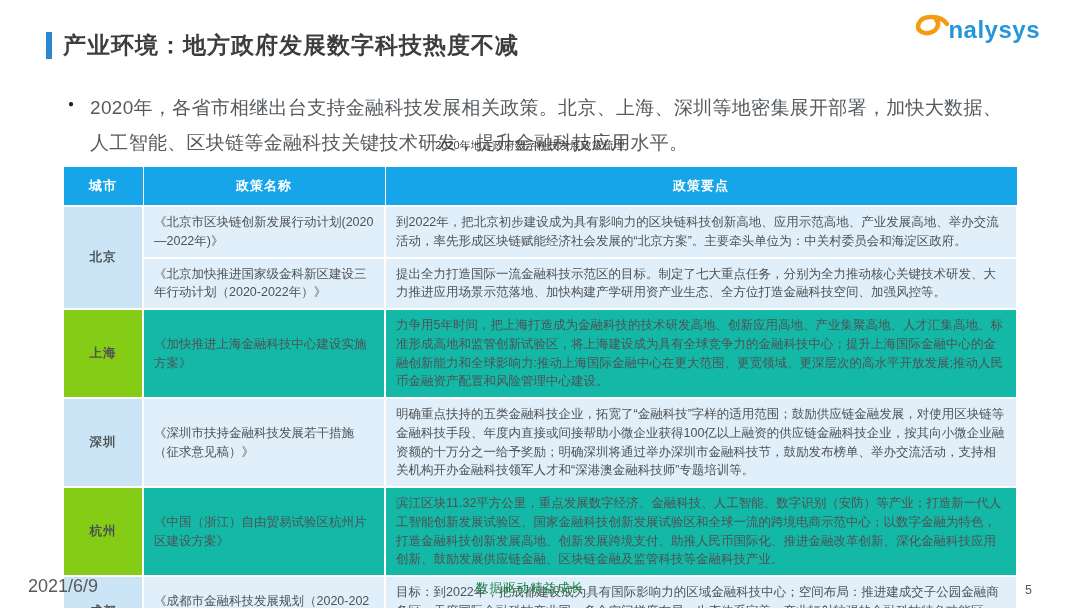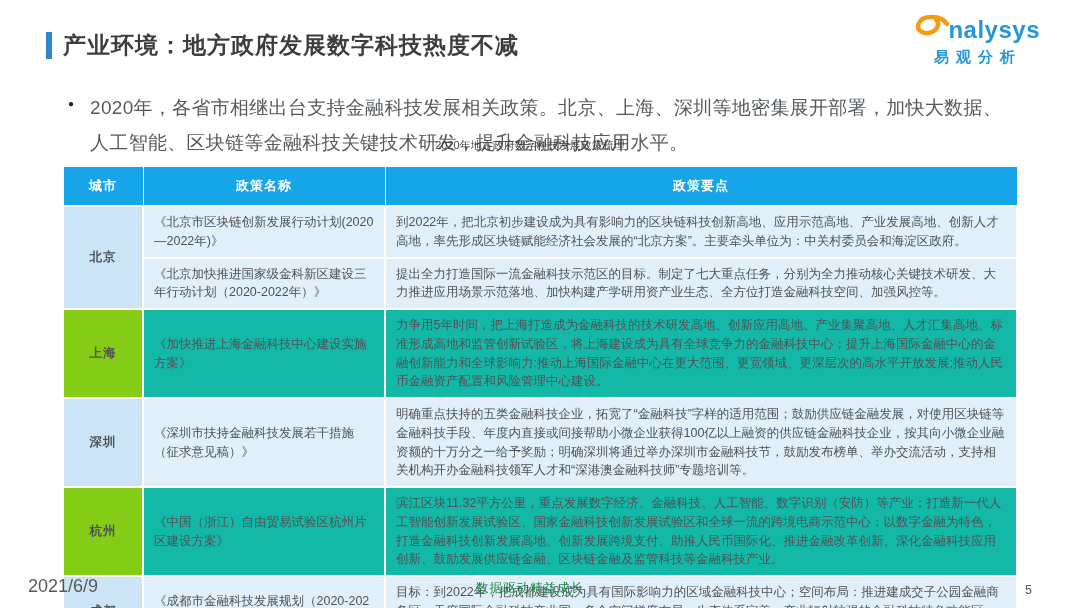--- a/index.html
+++ b/index.html
@@ -65,7 +65,6 @@
       </span>
       <span class="logo-en">nalysys</span>
     </div>
-    <div class="logo-cn">易观分析</div>
   </div>
 
   <div class="bullet-row">

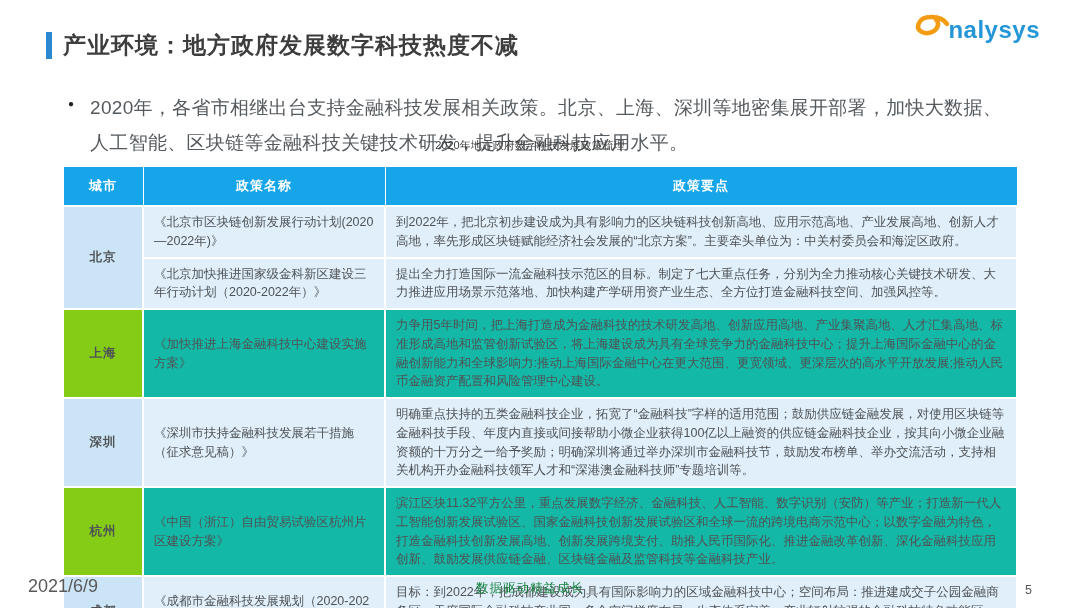--- a/index.html
+++ b/index.html
@@ -97,7 +97,7 @@
       <tr class="band-a">
         <td class="city" rowspan="2">北京</td>
         <td class="pname">《北京市区块链创新发展行动计划(2020—2022年)》</td>
-        <td class="ppoints">到2022年，把北京初步建设成为具有影响力的区块链科技创新高地、应用示范高地、产业发展高地、创新人才高地，率先形成区块链赋能经济社会发展的“北京方案”。主要牵头单位为：中关村委员会和海淀区政府。</td>
+        <td class="ppoints">到2022年，把北京初步建设成为具有影响力的区块链科技创新高地、应用示范高地、产业发展高地、举办交流活动，率先形成区块链赋能经济社会发展的“北京方案”。主要牵头单位为：中关村委员会和海淀区政府。</td>
       </tr>
       <tr class="band-a">
         <td class="pname">《北京加快推进国家级金科新区建设三年行动计划（2020-2022年）》</td>

